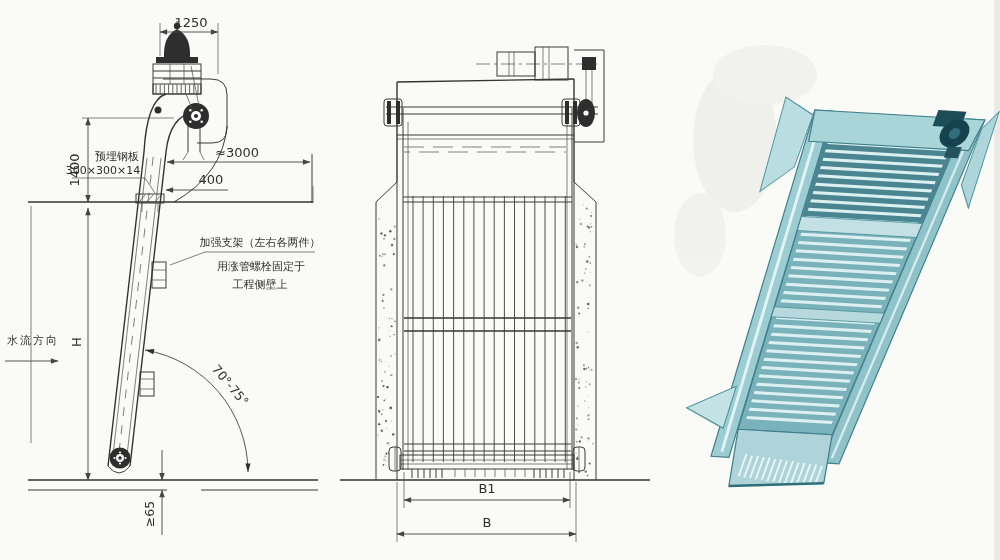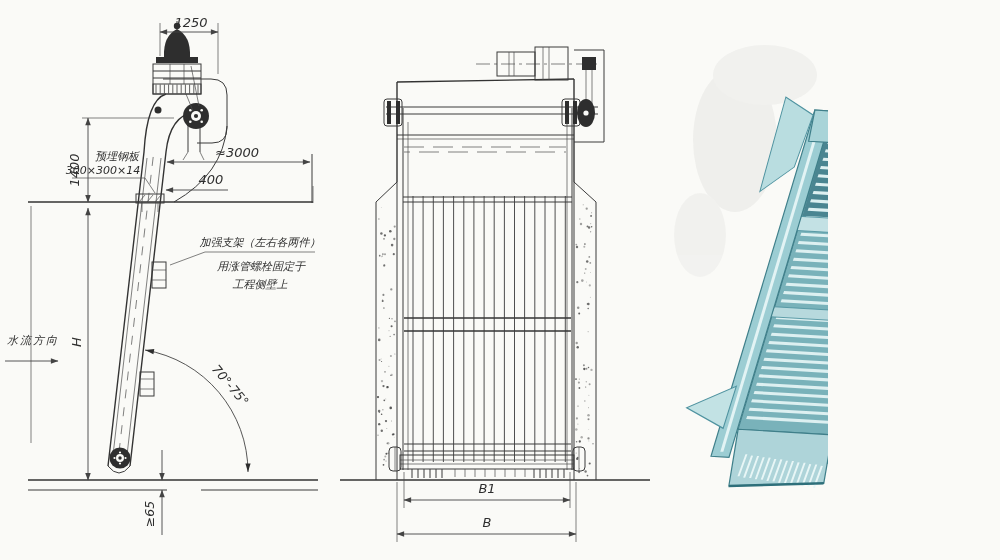--- a/index.html
+++ b/index.html
@@ -3,7 +3,7 @@
 <meta charset="utf-8">
 <style>
   html,body{margin:0;padding:0;background:#fafaf7;}
-  #stage{position:relative;width:828px;height:560px;overflow:hidden;background:#fafaf7;font-style:italic;}
+  #stage{position:relative;width:1000px;height:560px;overflow:hidden;background:#fafaf7;}
   #stage svg{position:absolute;top:0;}
   .ln{stroke:#3b3b3b;stroke-width:1;fill:none;}
   .lnb{stroke:#333;stroke-width:1.4;fill:none;}

